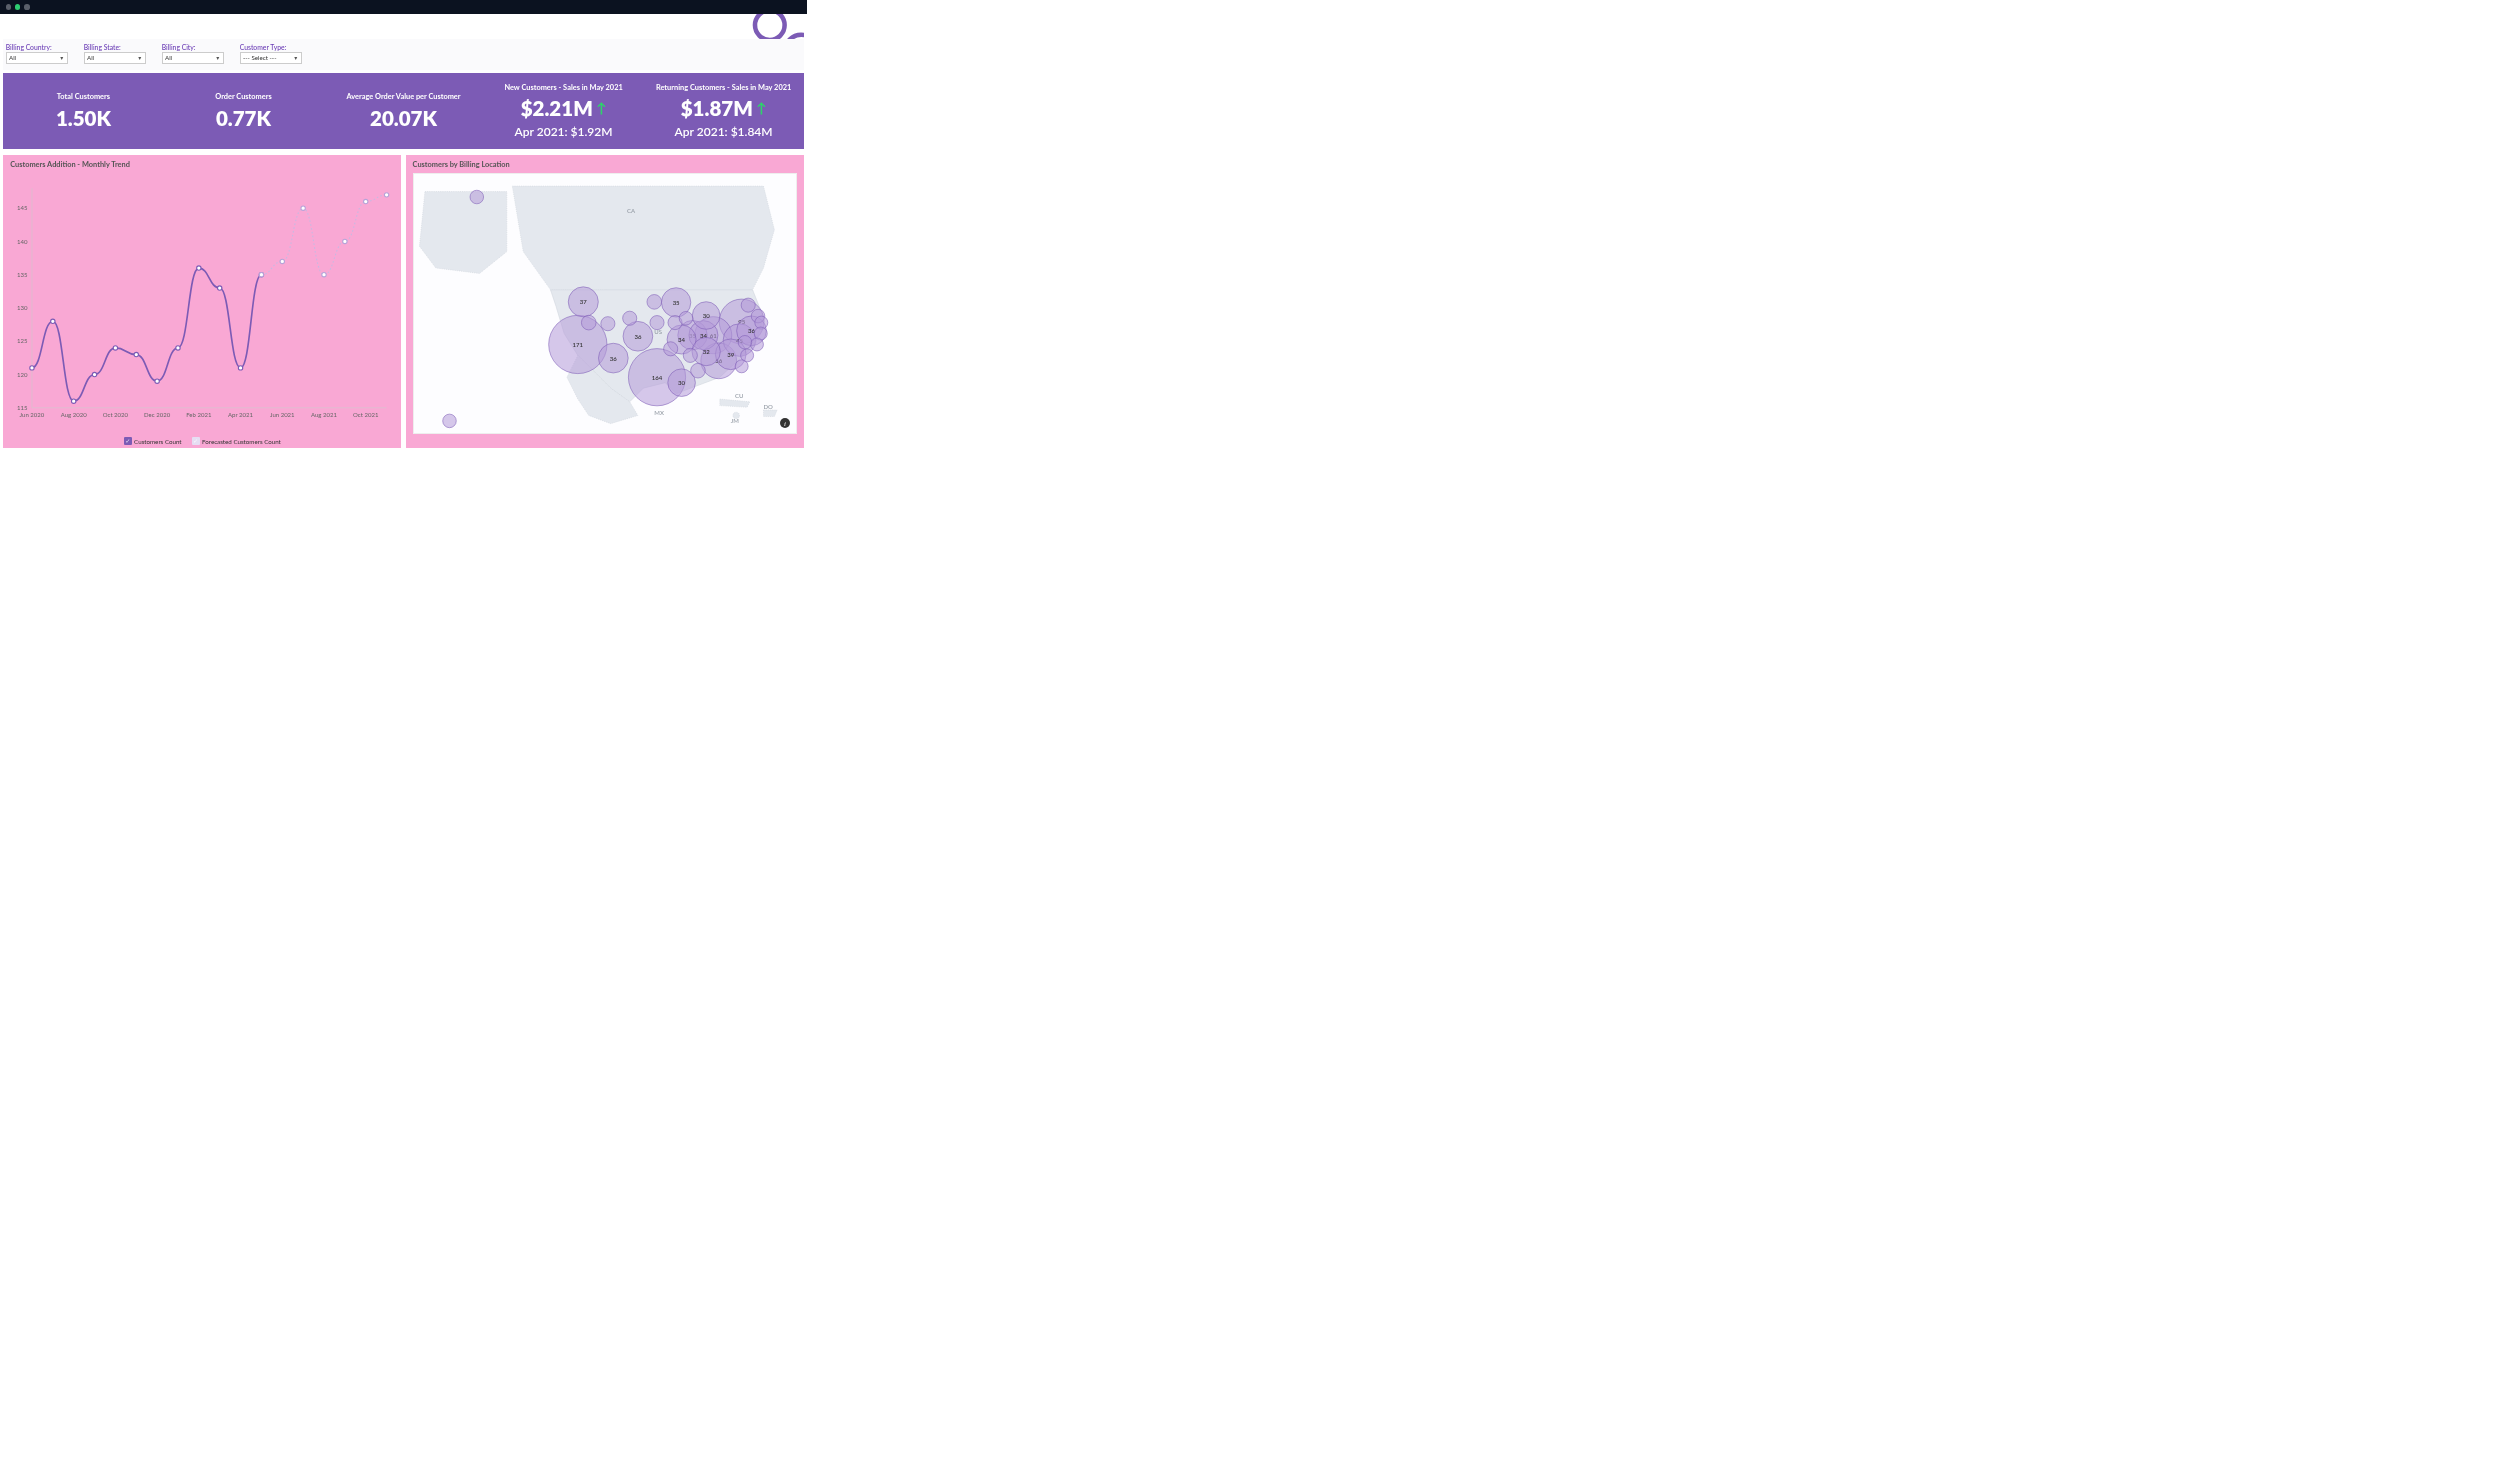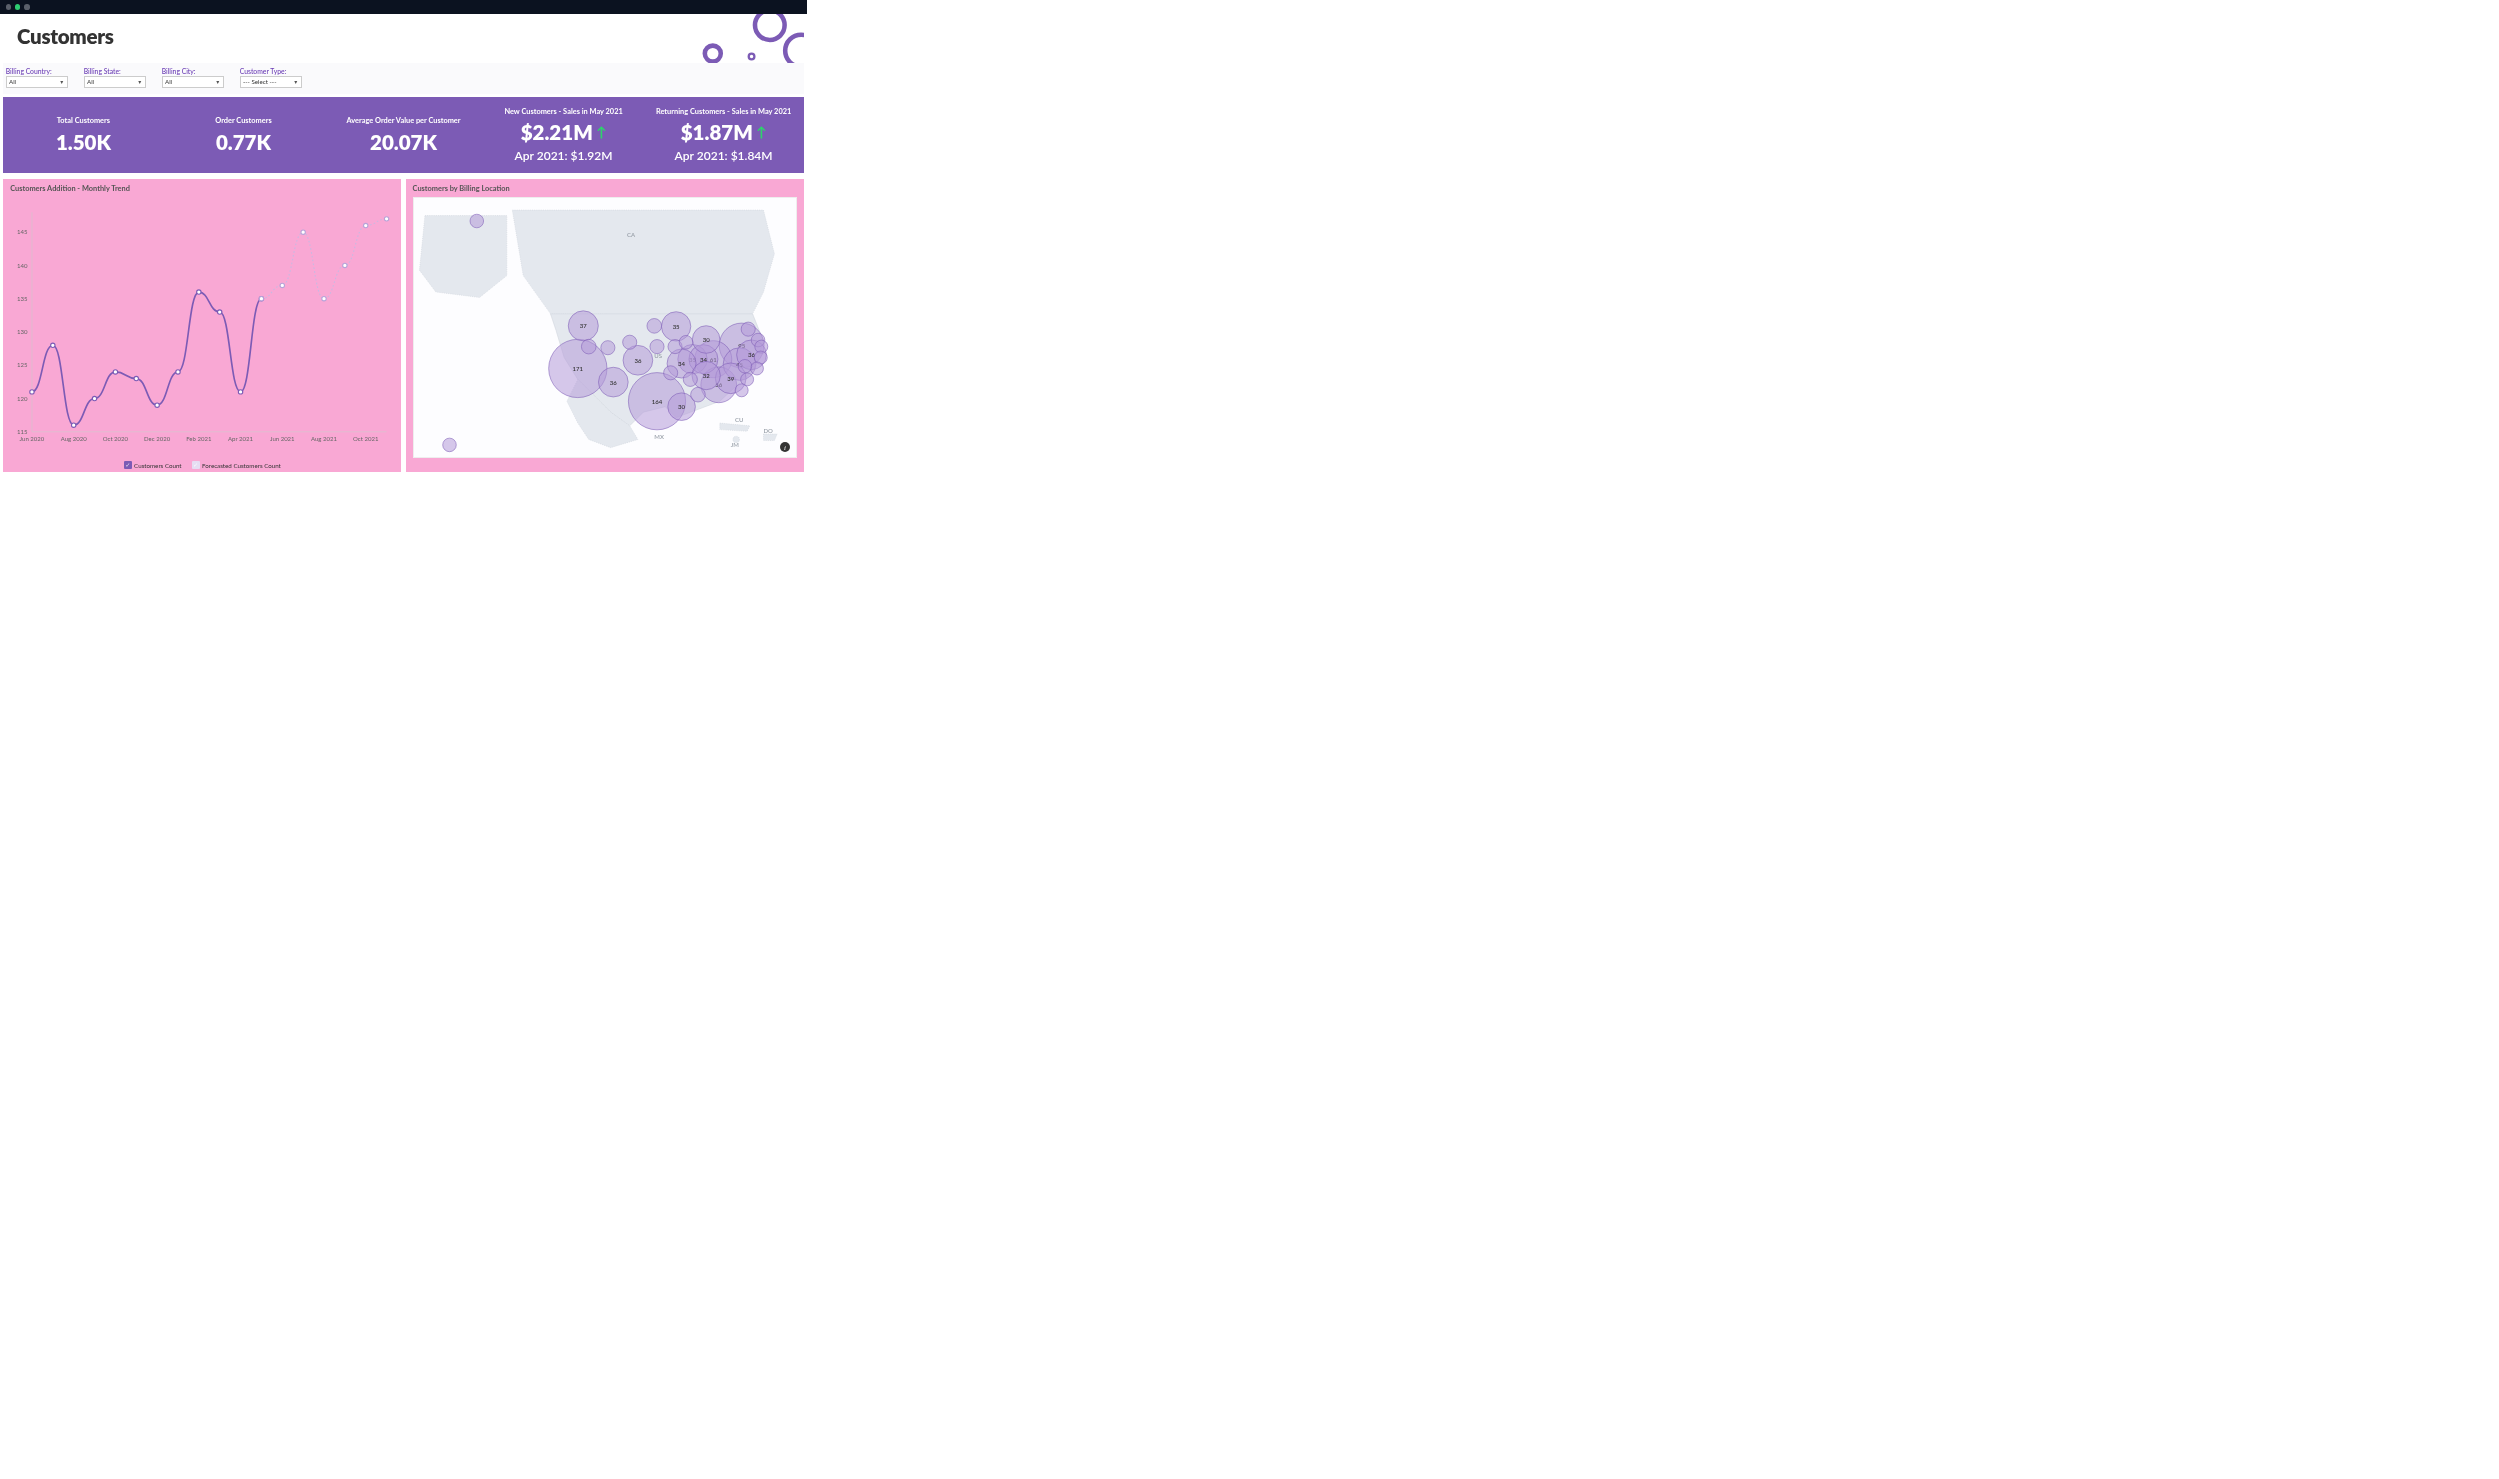--- a/index.html
+++ b/index.html
@@ -100,7 +100,6 @@
 <div class="page">
 
   <div class="header">
-    <div class="page-title">Customers</div>
     <svg class="bubbles-deco" width="114" height="57" viewBox="0 0 200 100">
       <circle cx="40" cy="80" r="14" fill="none" stroke="#7c5bb5" stroke-width="8"></circle>
       <circle cx="108" cy="85" r="5" fill="none" stroke="#7c5bb5" stroke-width="4"></circle>

